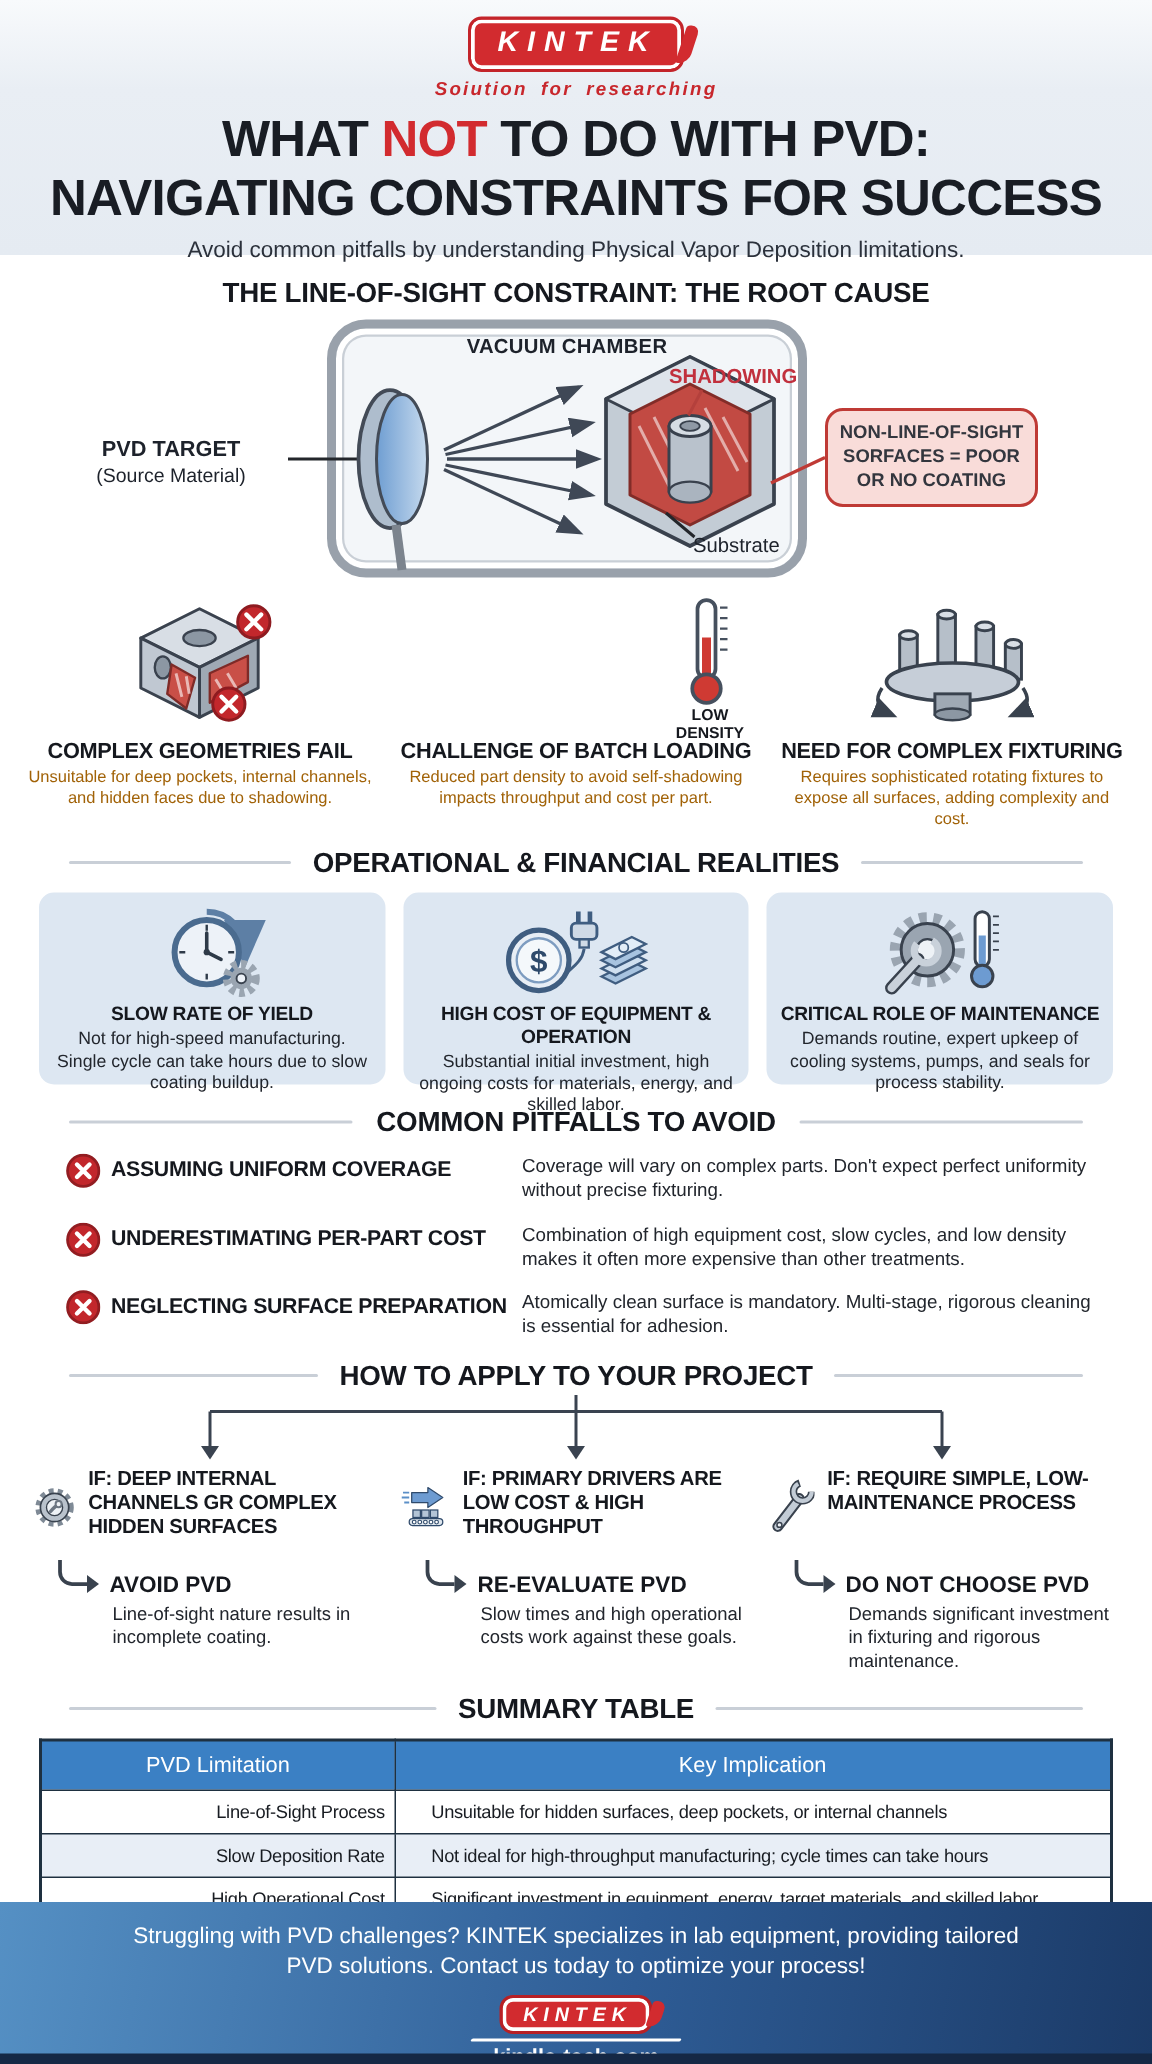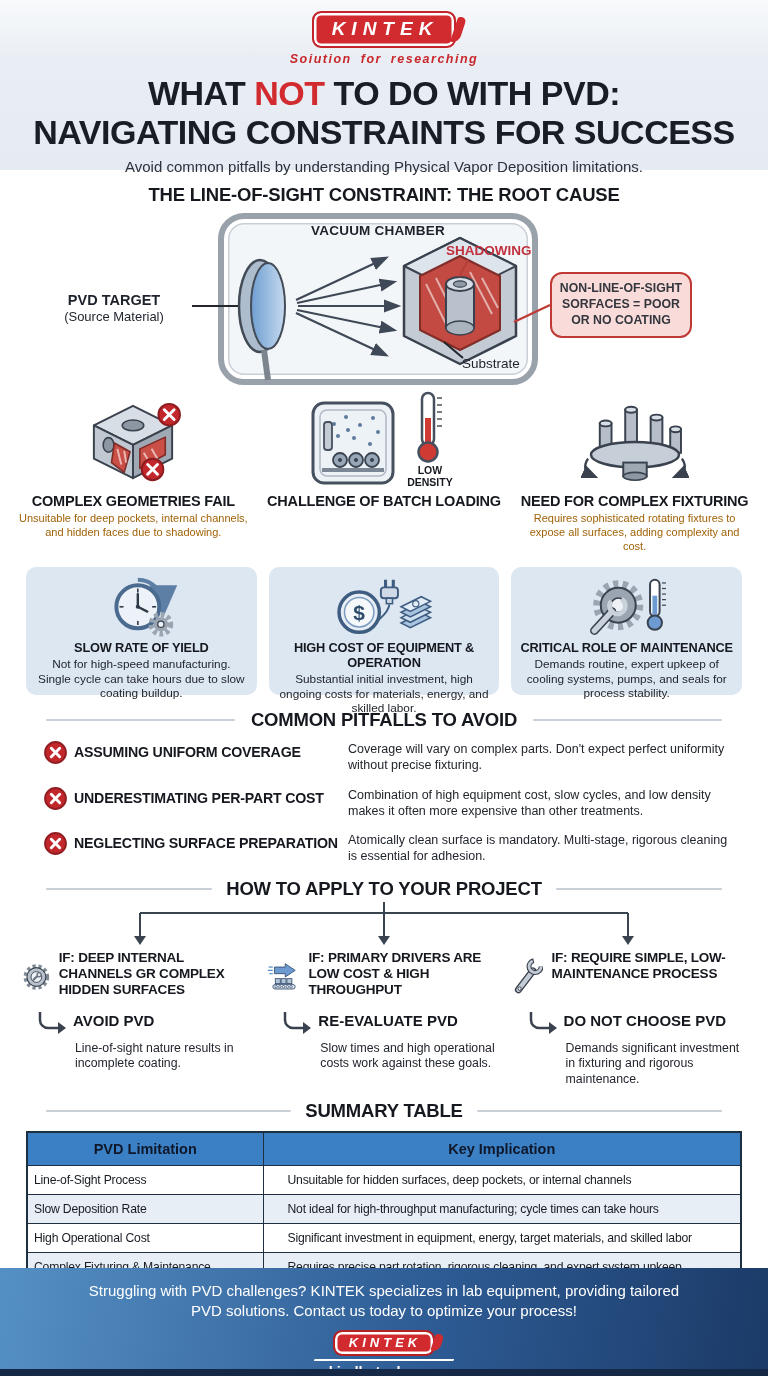--- a/index.html
+++ b/index.html
@@ -216,7 +216,7 @@
     </div>
 
     <div class="constraint">
-      <div class="c-icon" style="gap:6px;">
+      <div class="c-icon" style="gap:6px;flex-direction:column;">
         <svg width="86" height="88" viewBox="0 0 86 88">
           <rect x="3" y="3" width="80" height="80" rx="11" fill="#edf2f7" stroke="#46505e" stroke-width="3"></rect>
           <rect x="10" y="10" width="66" height="66" rx="7" fill="none" stroke="#aeb9c4" stroke-width="1.5"></rect>

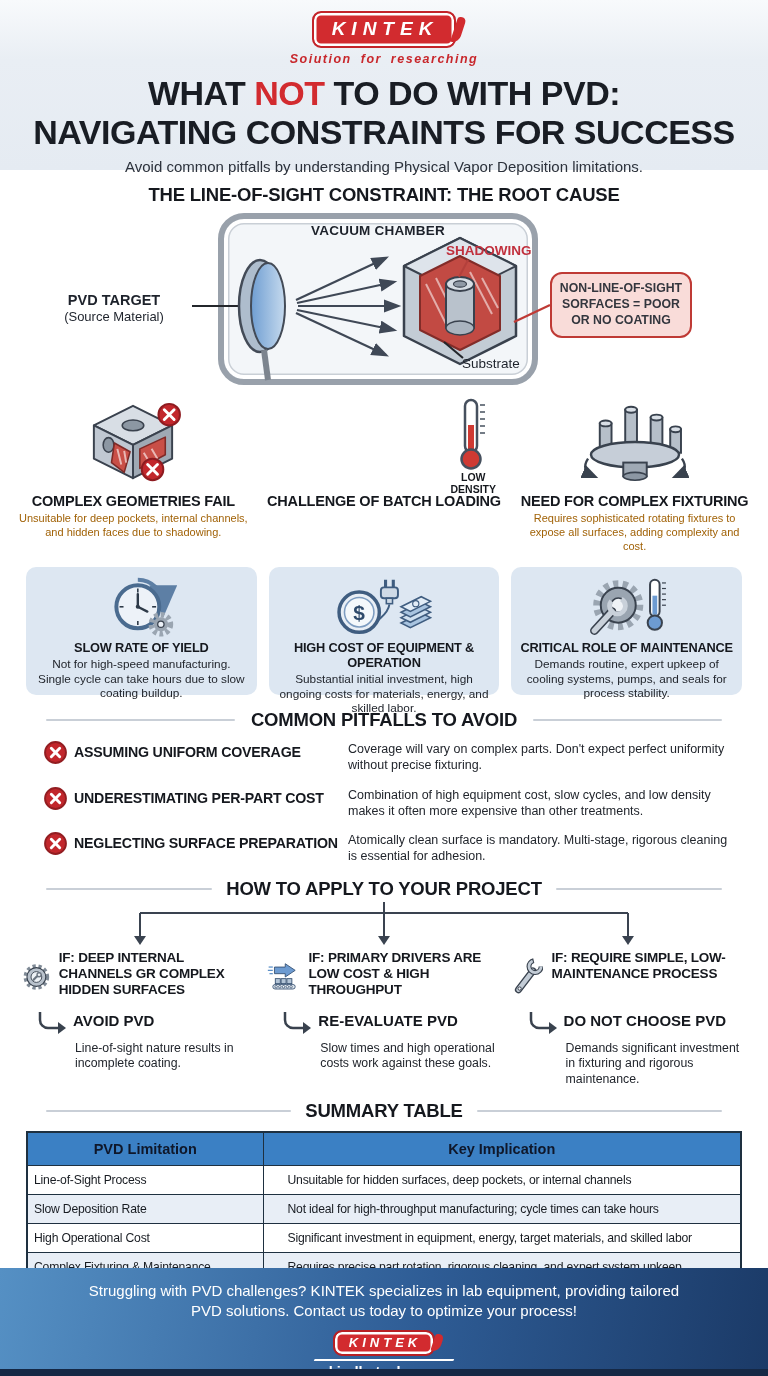--- a/index.html
+++ b/index.html
@@ -261,6 +261,7 @@
         </div>
       </div>
       <div class="c-title">CHALLENGE OF BATCH LOADING</div>
+      <div class="c-desc">Reduced part density to avoid self-shadowing impacts throughput and cost per part.</div>
     </div>
 
     <div class="constraint">

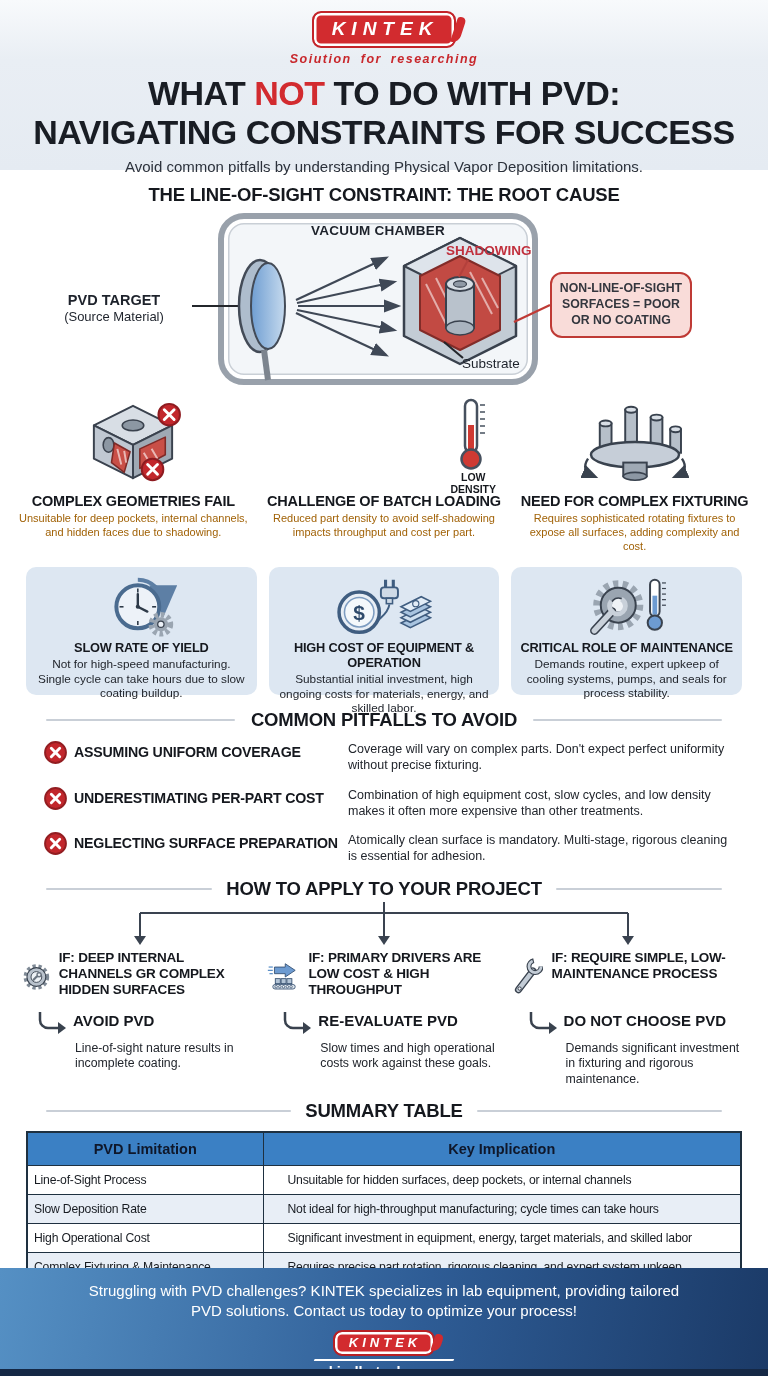--- a/index.html
+++ b/index.html
@@ -298,6 +298,11 @@
     </div>
   </div>
 
+  <div class="rule-title op-heading">
+    <div class="line"></div>
+    <div class="txt">OPERATIONAL &amp; FINANCIAL REALITIES</div>
+    <div class="line"></div>
+  </div>
 
   <div class="cards">
     <div class="card">

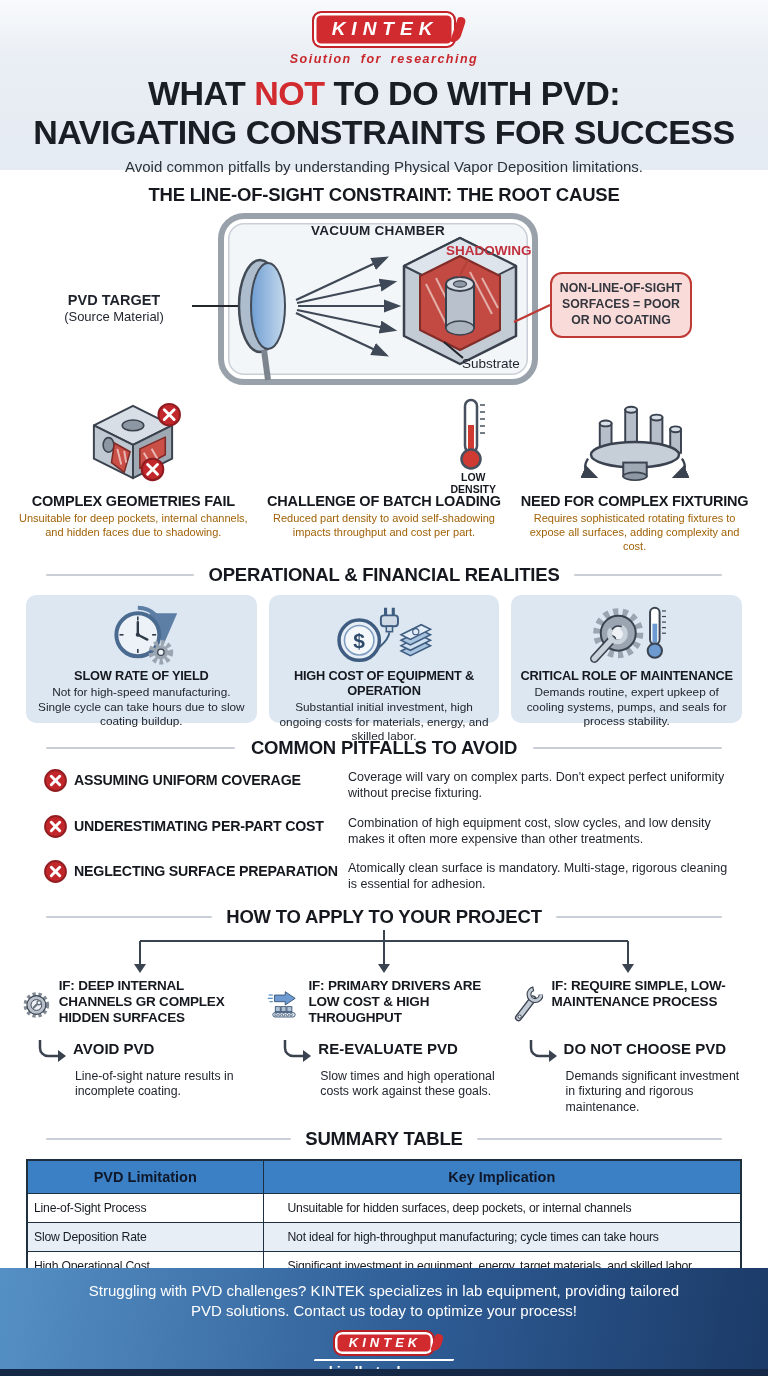--- a/index.html
+++ b/index.html
@@ -78,7 +78,7 @@
   .branch { width:33.33%; padding:0 6px; }
   .branch-top { display:flex; gap:8px; align-items:flex-start; }
   .condition { font-size:13.5px; font-weight:800; color:#15181e; line-height:1.22; padding-top:4px; letter-spacing:-0.2px; }
-  .verdict-row { display:flex; align-items:flex-start; gap:5px; margin:4px 0 0 14px; }
+  .verdict-row { display:flex; align-items:flex-end; gap:5px; margin:4px 0 0 14px; }
   .verdict { font-size:15px; font-weight:800; color:#15181e; padding-bottom:1px; }
   .branch-desc { margin:3px 0 0 53px; font-size:12.3px; color:#22262d; line-height:1.28; }
 

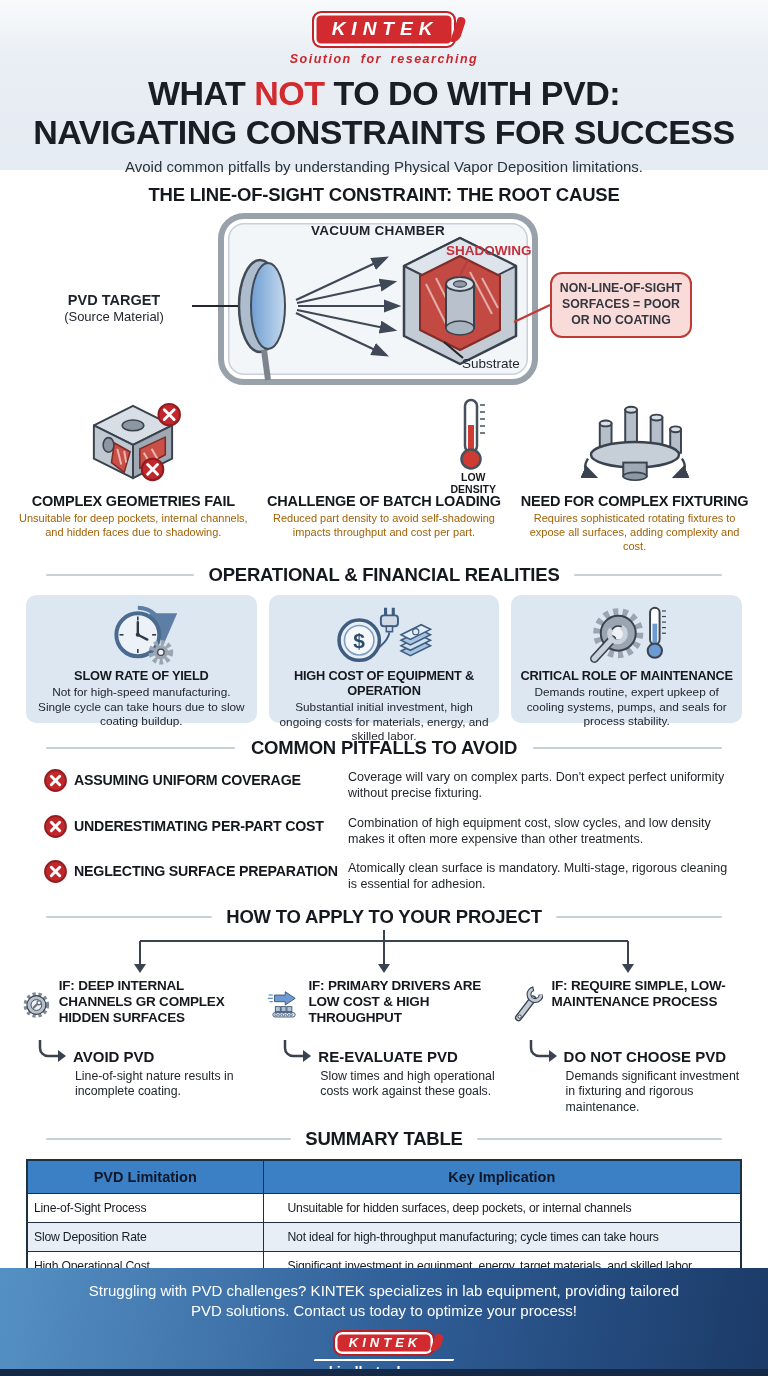--- a/index.html
+++ b/index.html
@@ -85,7 +85,7 @@
   
   .sum-heading { margin-top:12px; }
   table.summary { width:716px; margin:9px auto 0; border-collapse:collapse; border:2.5px solid #1e3040; }
-  table.summary th { background:#3b80c4; color:#0f172a; font-size:14.5px; font-weight:700;
+  table.summary th { background:#3b80c4; color:#ffffff; font-size:14.5px; font-weight:400;
     padding:8px 0; border:1.5px solid #1e3040; }
   table.summary td { font-size:12.2px; color:#181c22; padding:7px 6px; border:1.5px solid #1e3040;
     white-space:nowrap; letter-spacing:-0.2px; }

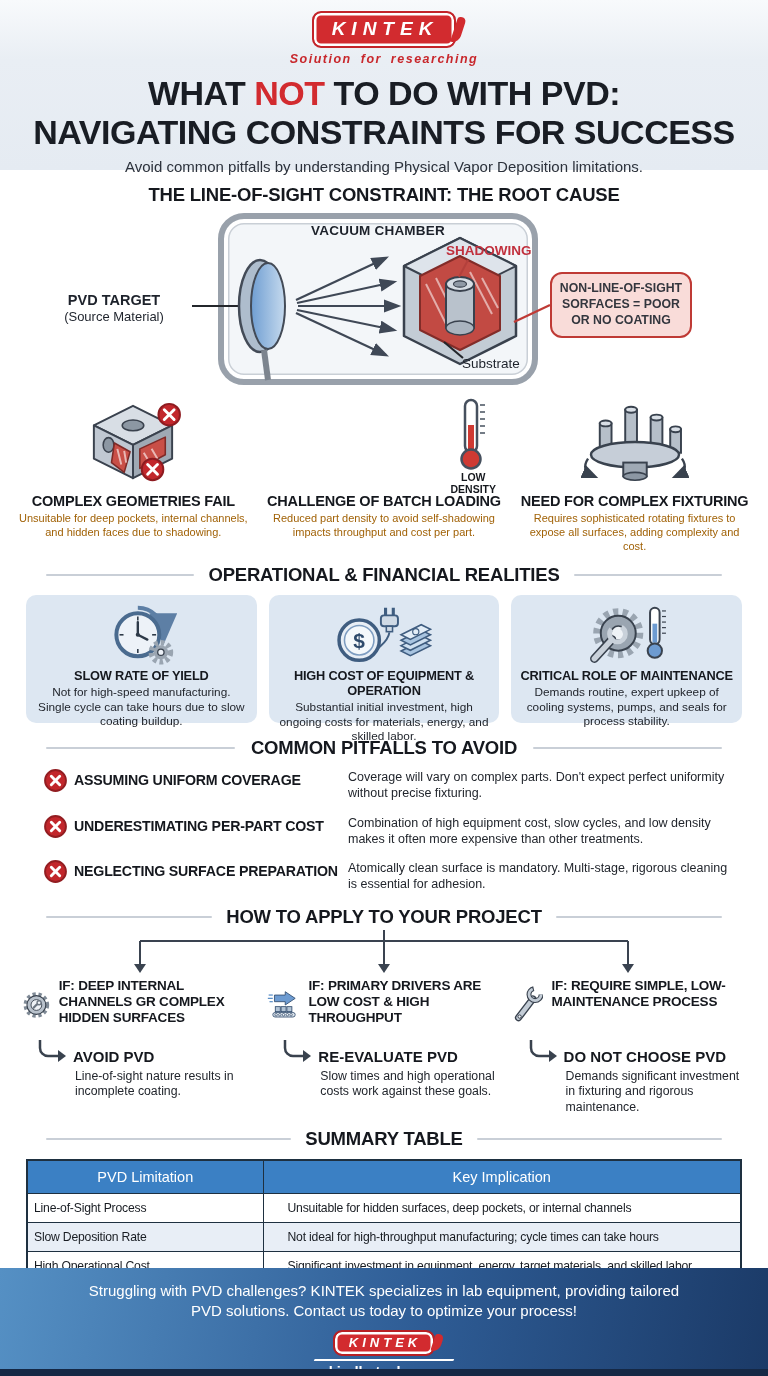--- a/index.html
+++ b/index.html
@@ -89,7 +89,7 @@
     padding:8px 0; border:1.5px solid #1e3040; }
   table.summary td { font-size:12.2px; color:#181c22; padding:7px 6px; border:1.5px solid #1e3040;
     white-space:nowrap; letter-spacing:-0.2px; }
-  table.summary td.c1 { width:236px; text-align:left; }
+  table.summary td.c1 { width:236px; text-align:right; }
   table.summary td.c2 { padding-left:24px; }
   table.summary tr.alt td { background:#e8eef6; }
 

